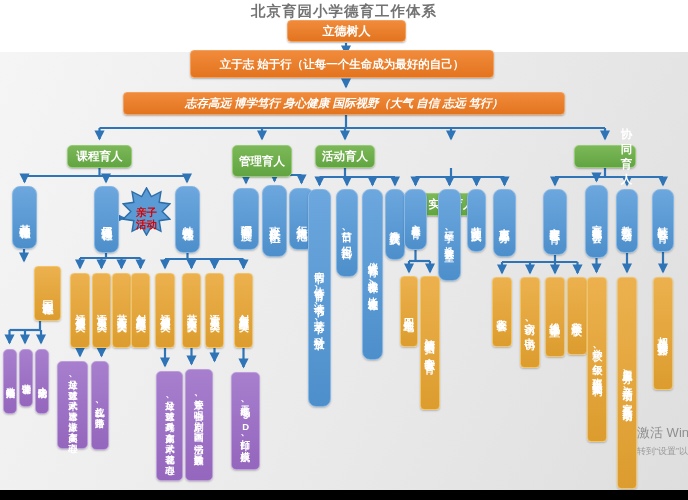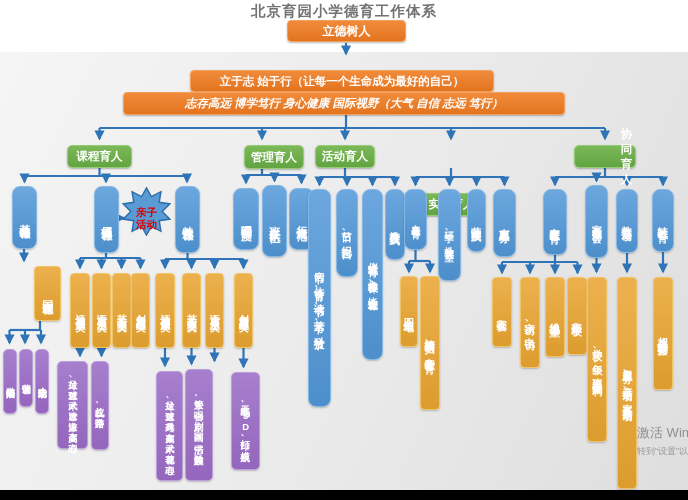--- a/index.html
+++ b/index.html
@@ -139,7 +139,7 @@
   </svg>
 
   <div class="box orange" style="left:287px;top:20px;width:119px;height:22px;font-size:12px;">立德树人</div>
-  <div class="box orange" style="left:190px;top:70px;width:304px;height:22px;font-size:11.5px;">立于志 始于行（让每一个生命成为最好的自己）</div>
+  <div class="box orange" style="left:190px;top:50px;width:304px;height:28px;font-size:11.5px;">立于志 始于行（让每一个生命成为最好的自己）</div>
   <div class="box orange" style="left:123px;top:92px;width:442px;height:23px;font-size:11.5px;font-style:italic;">志存高远 博学笃行 身心健康 国际视野（大气 自信 志远 笃行）</div>
 
   <div class="box green" style="left:67px;top:145px;width:65px;height:23px;font-size:11.5px;">课程育人</div>

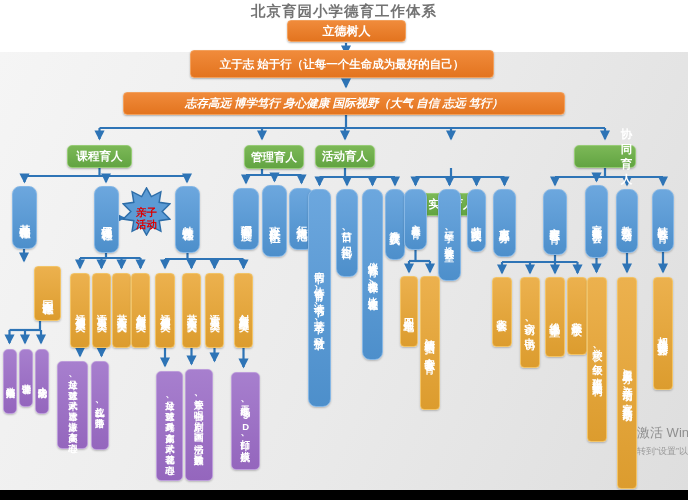--- a/index.html
+++ b/index.html
@@ -143,7 +143,7 @@
   <div class="box orange" style="left:123px;top:92px;width:442px;height:23px;font-size:11.5px;font-style:italic;">志存高远 博学笃行 身心健康 国际视野（大气 自信 志远 笃行）</div>
 
   <div class="box green" style="left:67px;top:145px;width:65px;height:23px;font-size:11.5px;">课程育人</div>
-  <div class="box green" style="left:232px;top:145px;width:60px;height:24px;font-size:11.5px;margin-left:12px;">管理育人</div>
+  <div class="box green" style="left:232px;top:145px;width:60px;height:32px;font-size:11.5px;">管理育人</div>
   <div class="box green" style="left:315px;top:145px;width:60px;height:23px;font-size:11.5px;">活动育人</div>
   <div class="box green" style="left:421px;top:145px;width:61px;height:23px;font-size:11.5px;margin-top:48px;">实践育人</div>
   <div class="box green" style="left:574px;top:145px;width:62px;height:23px;font-size:11.5px;padding-left:43px;">协同育人</div>

